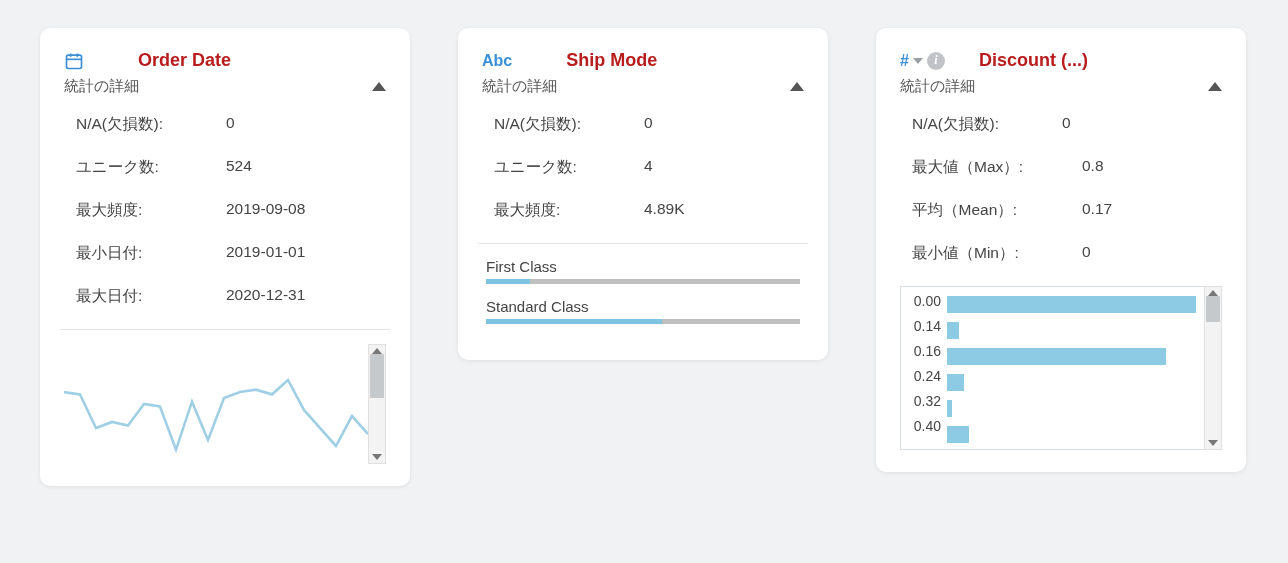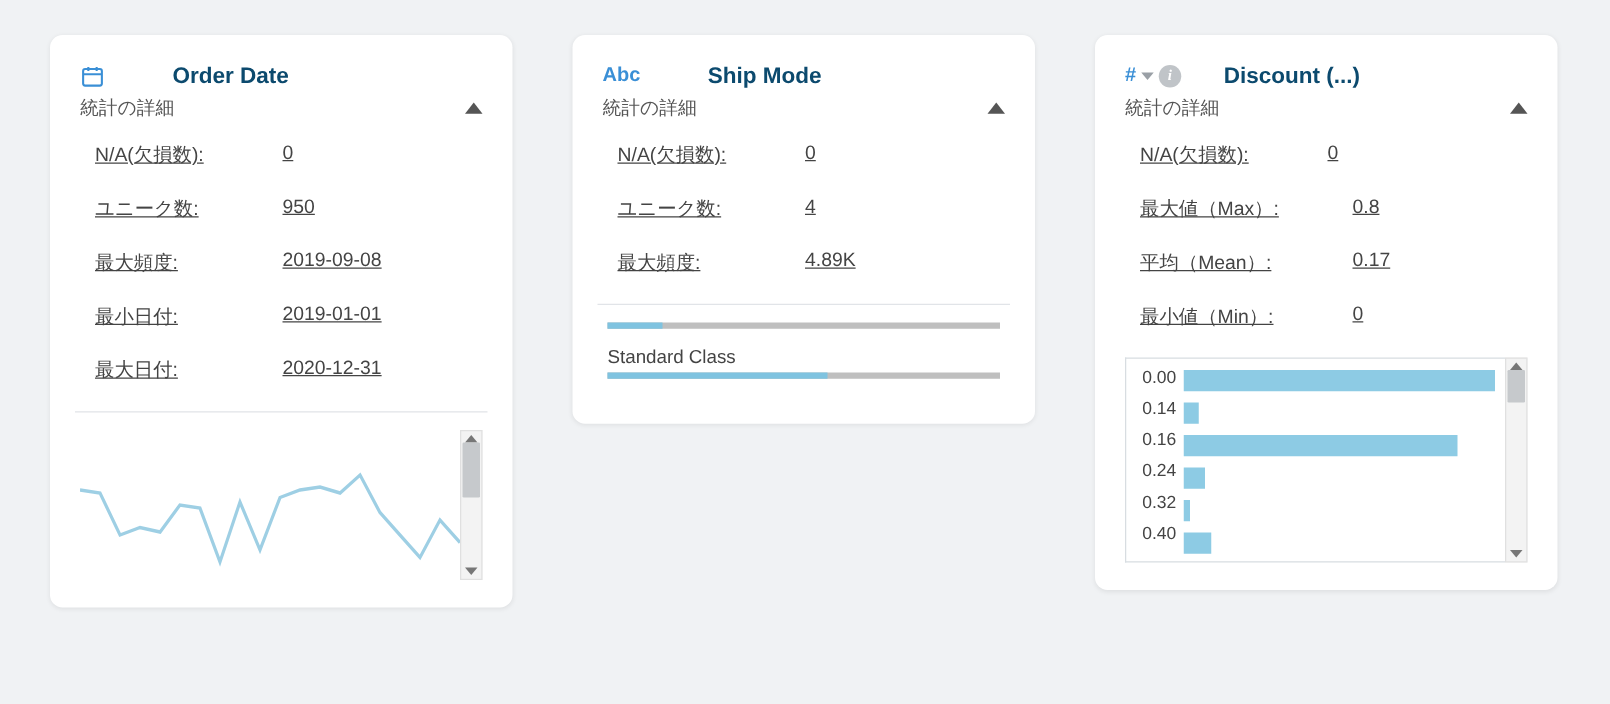--- a/index.html
+++ b/index.html
@@ -30,7 +30,7 @@
   .title {
     font-size: 18px;
     font-weight: 700;
-    color: #0c4a6e;
+    color: #b91c1c;
     flex: 1;
     text-align: left;
     margin-left: 40px;

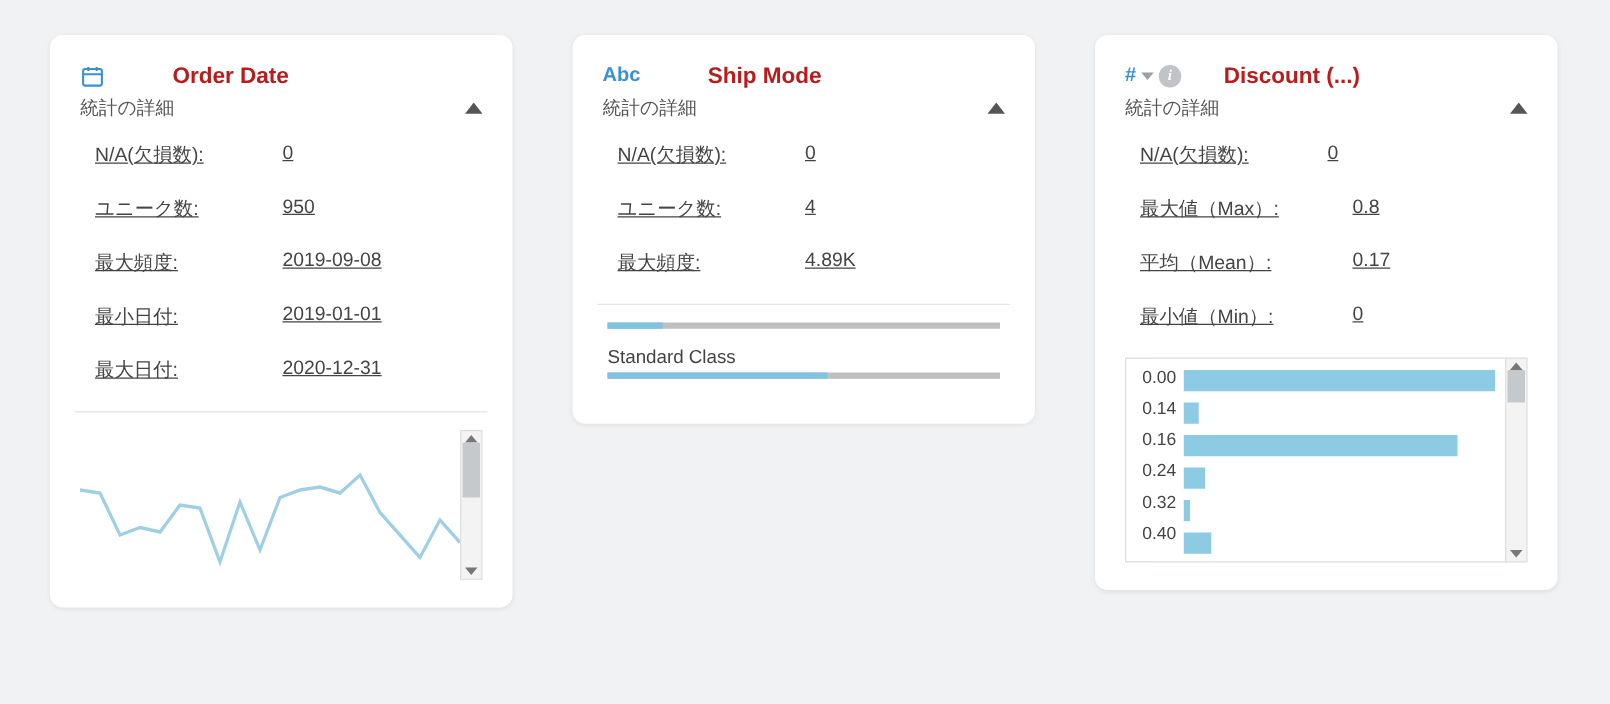--- a/index.html
+++ b/index.html
@@ -56,7 +56,6 @@
     font-size: 15.5px;
     color: #444;
     margin-bottom: 22px;
-    text-decoration: underline;
   }
   .stat-label { width: 150px; }
   .stat-value { flex: 1; }

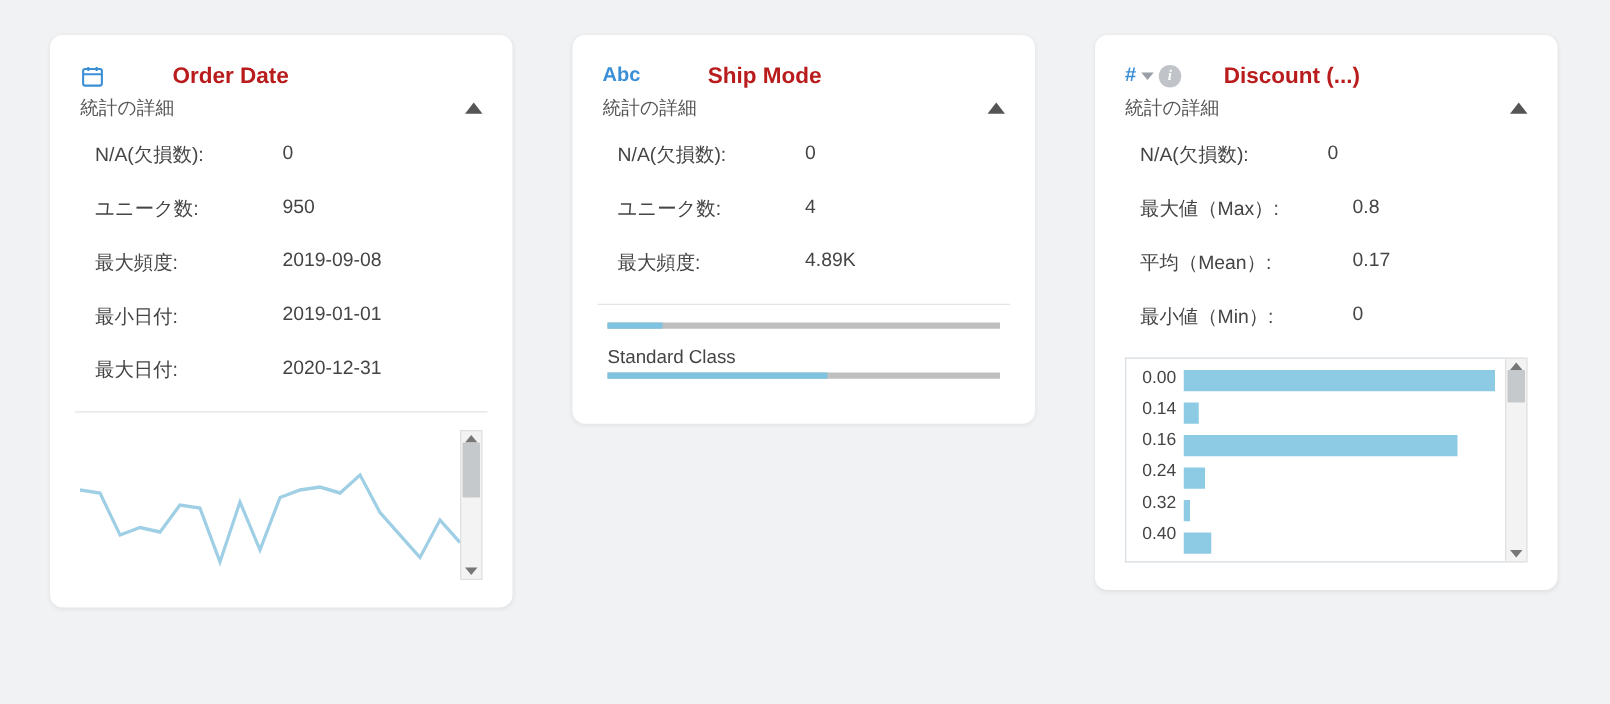--- a/index.html
+++ b/index.html
@@ -136,7 +136,7 @@
       </div>
     <div class="stat-row">
         <span class="stat-label">ユニーク数:</span>
-        <span class="stat-value">950</span>
+        <span class="stat-value">524</span>
       </div>
     <div class="stat-row">
         <span class="stat-label">最大頻度:</span>

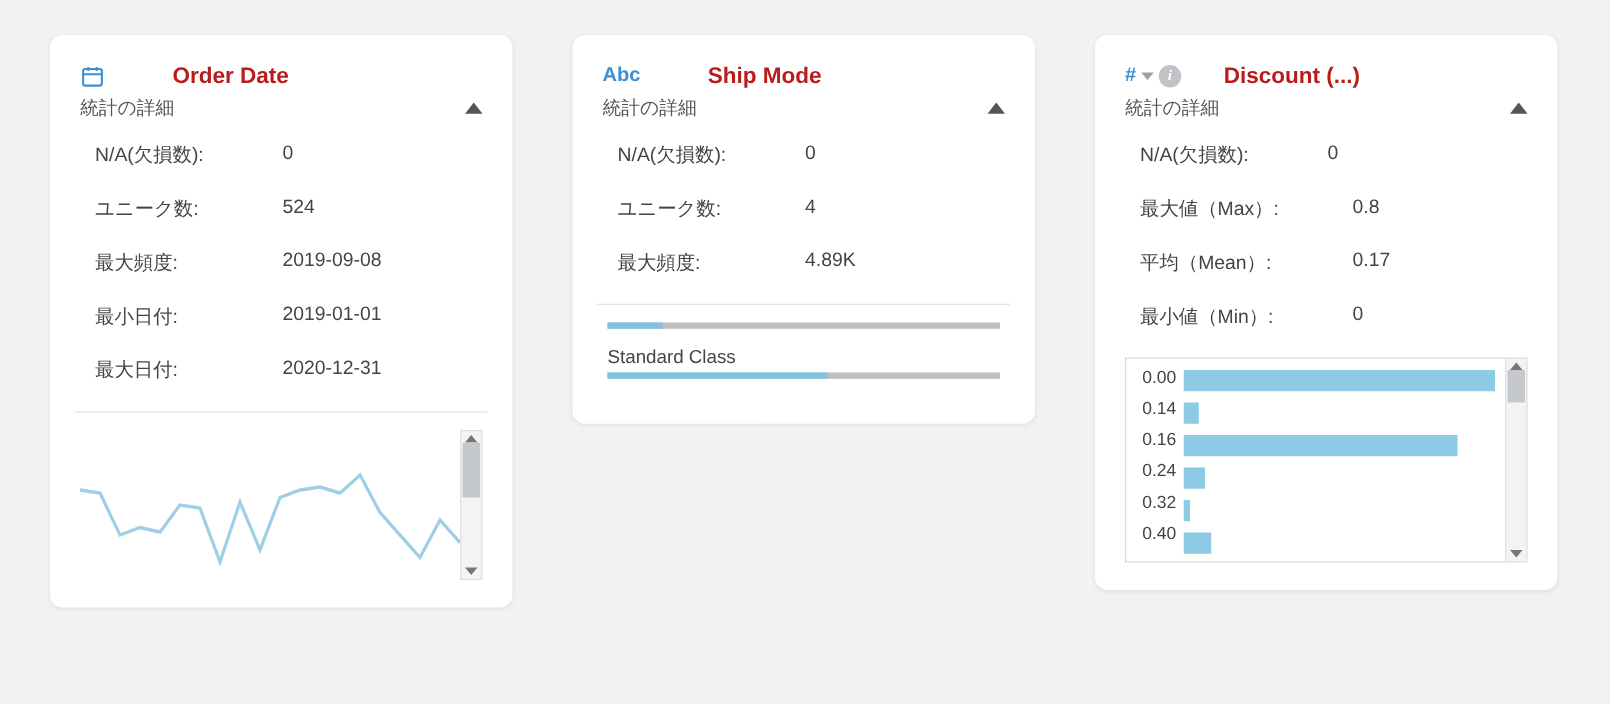--- a/index.html
+++ b/index.html
@@ -191,6 +191,7 @@
   <div class="divider"></div>
   <div id="ship-bars">
       <div class="bar-block">
+        <div class="bar-label">First Class</div>
         <div class="bar-track">
           <div class="bar-fill" style="width:14%"></div>
         </div>

